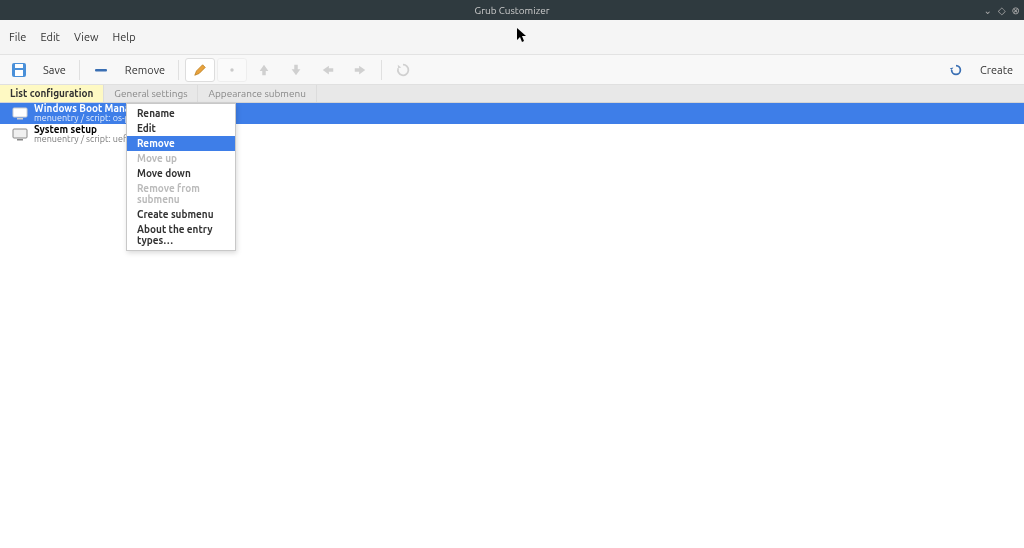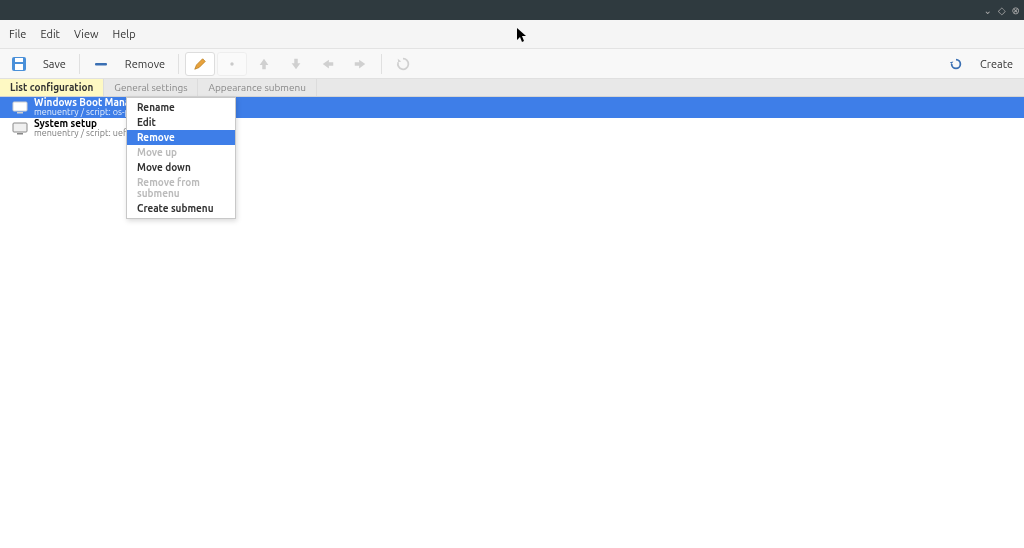--- a/index.html
+++ b/index.html
@@ -111,6 +111,7 @@
 <body>
 
 <div class="titlebar">
+  <span class="title">Grub Customizer</span>
   <div class="window-controls">
     <span>⌄</span>
     <span>◇</span>

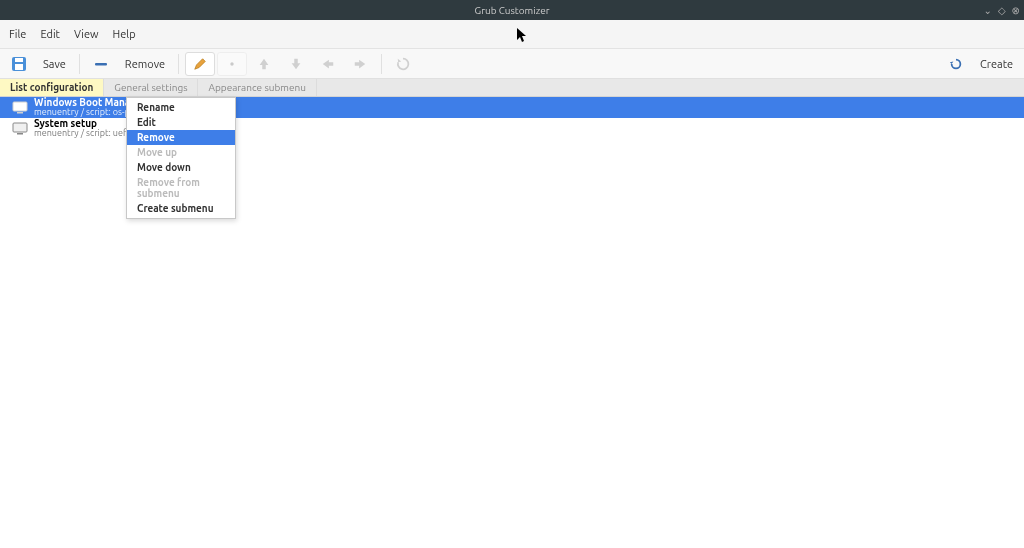--- a/index.html
+++ b/index.html
@@ -19,7 +19,7 @@
     .window-controls span { font-size: 10px; cursor: pointer; }
 
     .menubar {
-      height: 29px;
+      height: 35px;
       background: #f5f5f5;
       border-bottom: 1px solid #e3e3e3;
       display: flex;

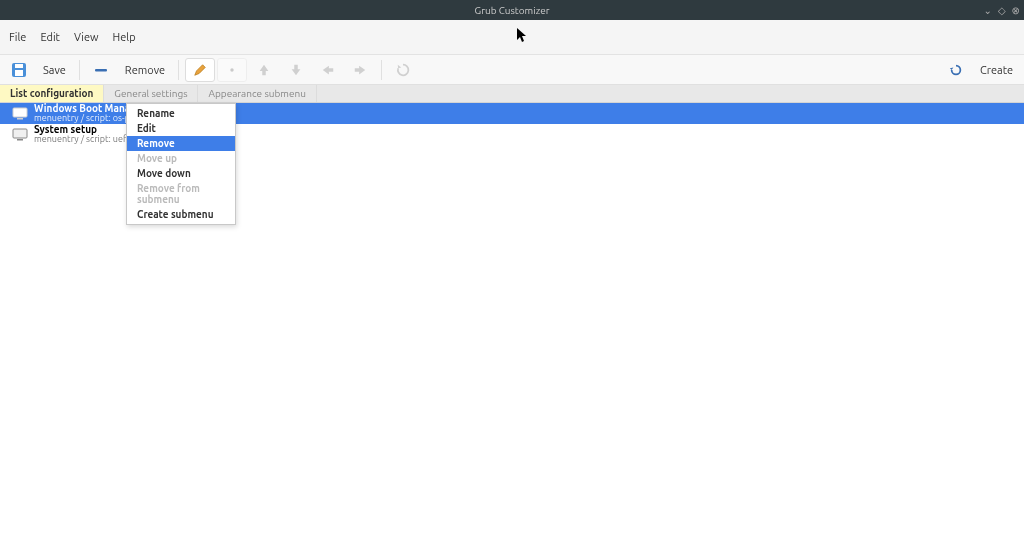--- a/index.html
+++ b/index.html
@@ -255,6 +255,7 @@
     <div class="ctx-item">Move down</div>
     <div class="ctx-item disabled">Remove from submenu</div>
     <div class="ctx-item">Create submenu</div>
+    <div class="ctx-item">About the entry types…</div>
   </div>
 
 </div>

